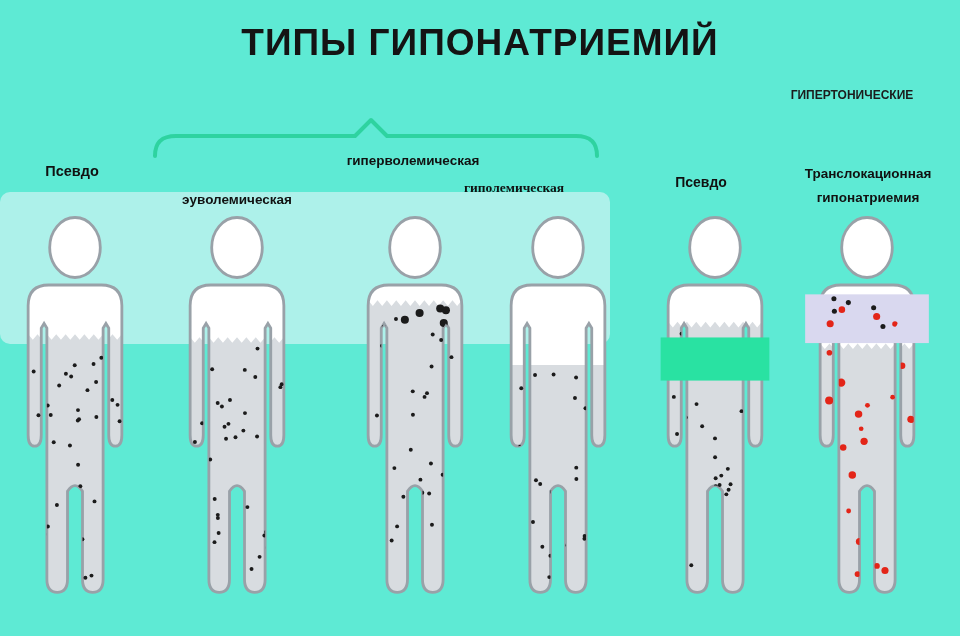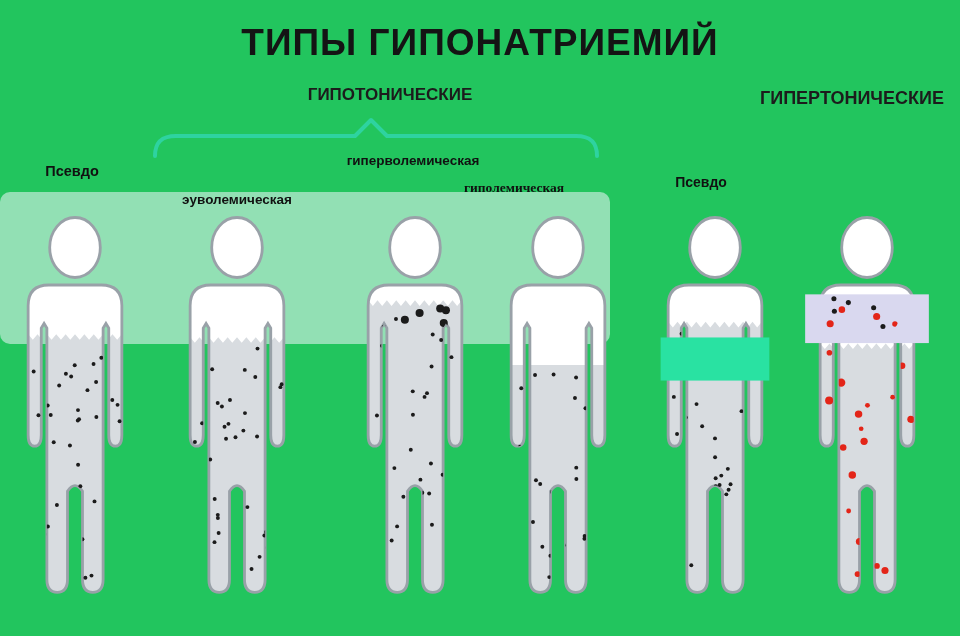--- a/index.html
+++ b/index.html
@@ -4,7 +4,7 @@
 <style>
   html,body{margin:0;padding:0;background:#ffffff;}
   .canvas{
-    position:relative;width:960px;height:636px;background:#22c55e;overflow:hidden;
+    position:relative;width:960px;height:636px;background:#5eead4;overflow:hidden;
     font-family:"Liberation Sans", sans-serif;color:#161616;
   }
   .title{

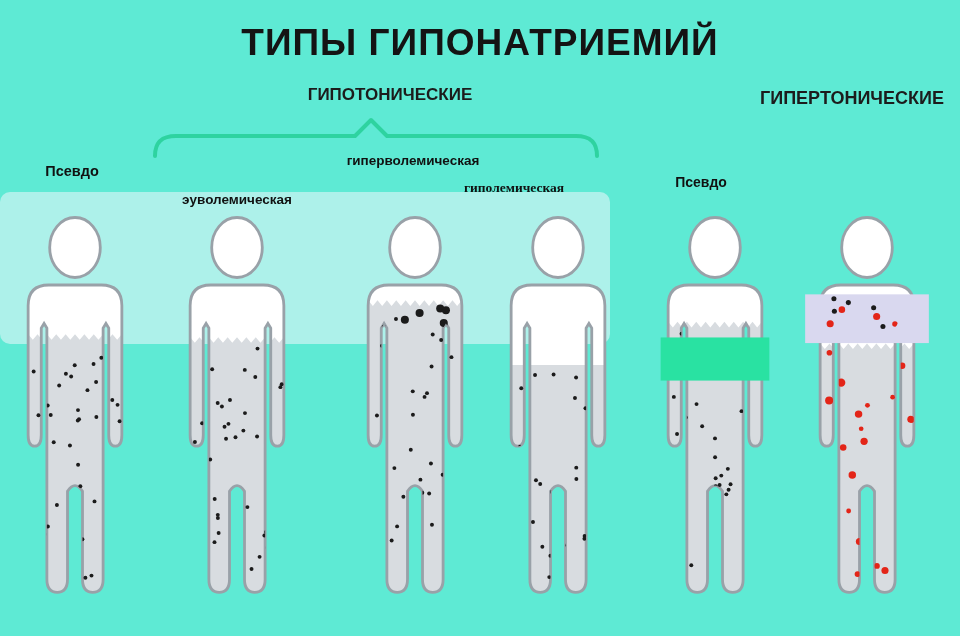--- a/index.html
+++ b/index.html
@@ -30,7 +30,6 @@
 
   <div class="title">ТИПЫ ГИПОНАТРИЕМИЙ</div>
 
-  <div class="grp hypo">ГИПОТОНИЧЕСКИЕ</div>
   <div class="grp hyper">ГИПЕРТОНИЧЕСКИЕ</div>
 
   <svg class="bracket" width="455" height="55" viewBox="0 0 455 55">

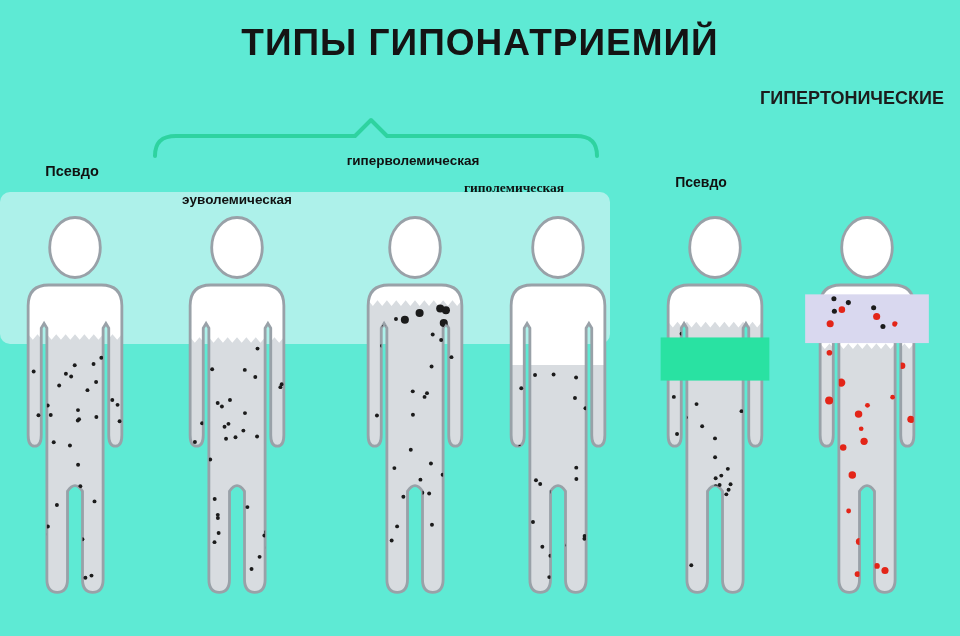--- a/index.html
+++ b/index.html
@@ -13,7 +13,7 @@
   }
   .grp{position:absolute;font-weight:bold;text-align:center;color:#1c1c1c;}
   .grp.hypo{left:290px;top:85px;width:200px;font-size:17px;}
-  .grp.hyper{left:752px;top:88px;width:200px;font-size:18px;}
+  .grp.hyper{left:752px;top:88px;width:200px;font-size:12px;}
   .grp.iso{left:606px;top:116px;width:200px;font-size:15px;}
   .bracket{position:absolute;left:150px;top:110px;}
   .lbl{position:absolute;font-weight:bold;font-size:13.5px;text-align:center;color:#111;}

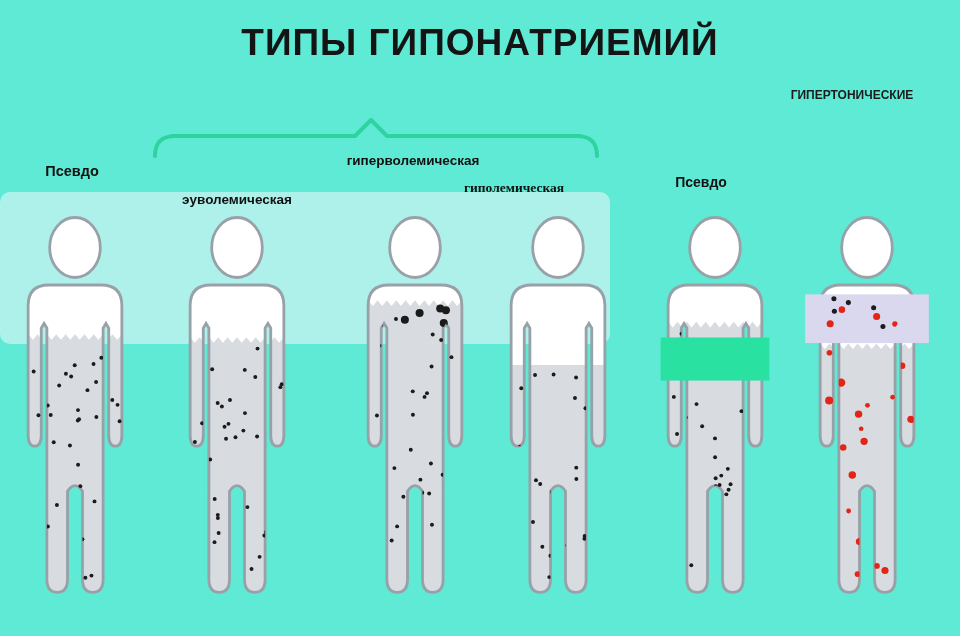--- a/index.html
+++ b/index.html
@@ -41,6 +41,10 @@
   <div class="lbl" style="left:333px;top:153px;width:160px;">гиперволемическая</div>
   <div class="lbl" style="left:444px;top:180px;width:140px;font-family:Liberation Serif, serif;">гиполемическая</div>
   <div class="lbl" style="left:641px;top:174px;width:120px;font-size:14px;">Псевдо</div>
+  <div class="lbl" style="left:793px;top:162px;width:150px;">
+    <span>Транслокационная</span>
+    <span>гипонатриемия</span>
+  </div>
 
   <svg class="fig" style="left:0px;top:210px;" viewBox="0 0 160 430">
       <defs>

